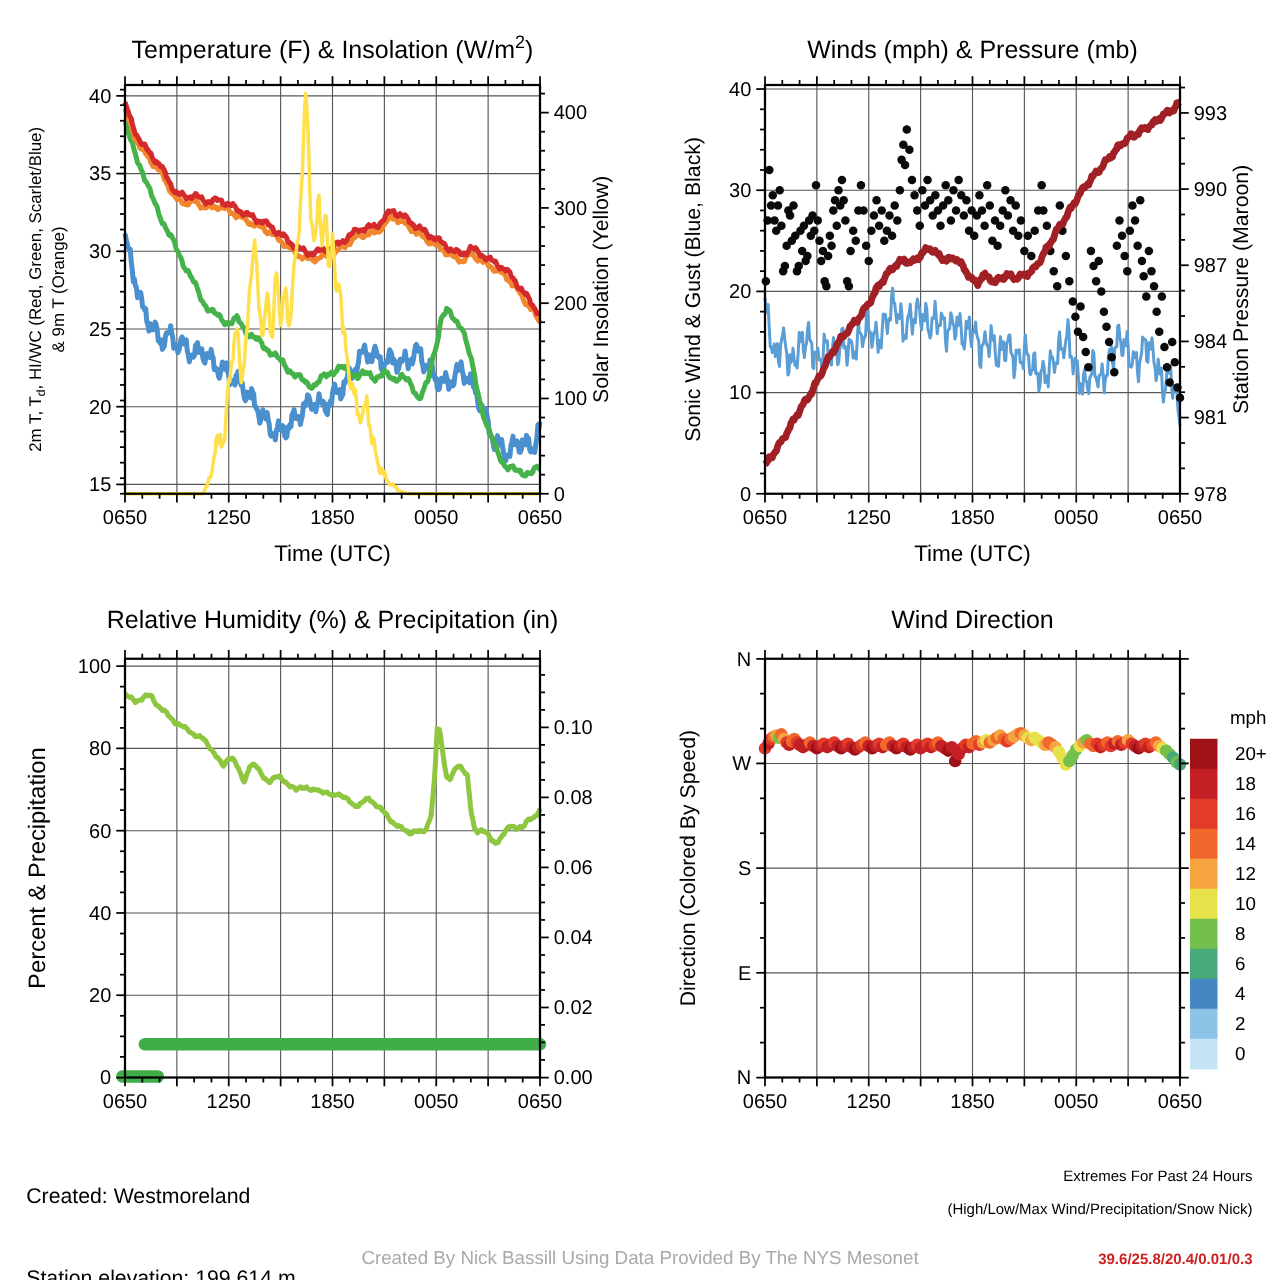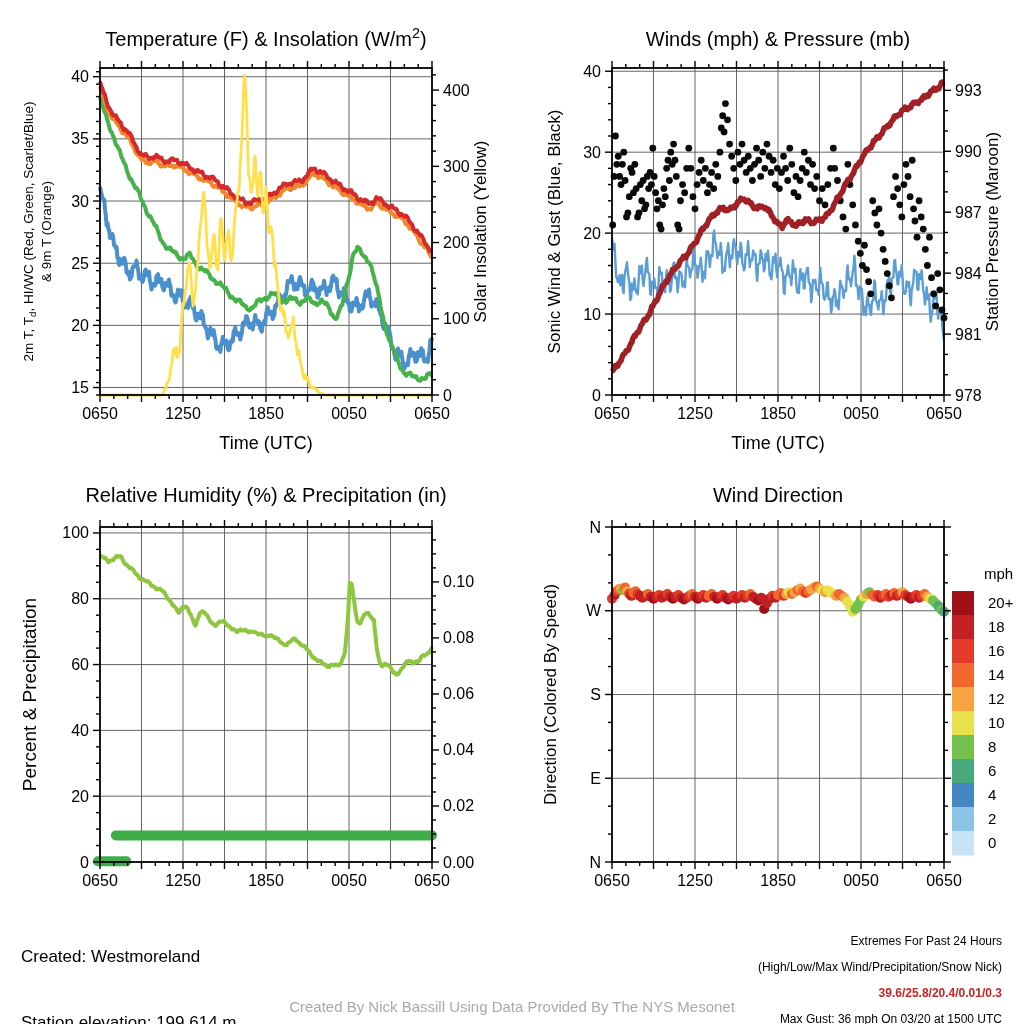--- a/index.html
+++ b/index.html
@@ -879,7 +879,7 @@
   <div class="footer-right">
     <div>Extremes For Past 24 Hours</div>
     <div>(High/Low/Max Wind/Precipitation/Snow Nick)</div>
-    <div class="vals" id="extremes-values" style="color: rgb(204, 34, 34);">39.6/25.8/20.4/0.01/0.3</div>
+    <div class="vals" id="extremes-values" style="color: rgb(204, 34, 34); margin-top: 14px;">39.6/25.8/20.4/0.01/0.3</div>
     <div>Max Gust: 36 mph On 03/20 at 1500 UTC</div>
   </div>
 

